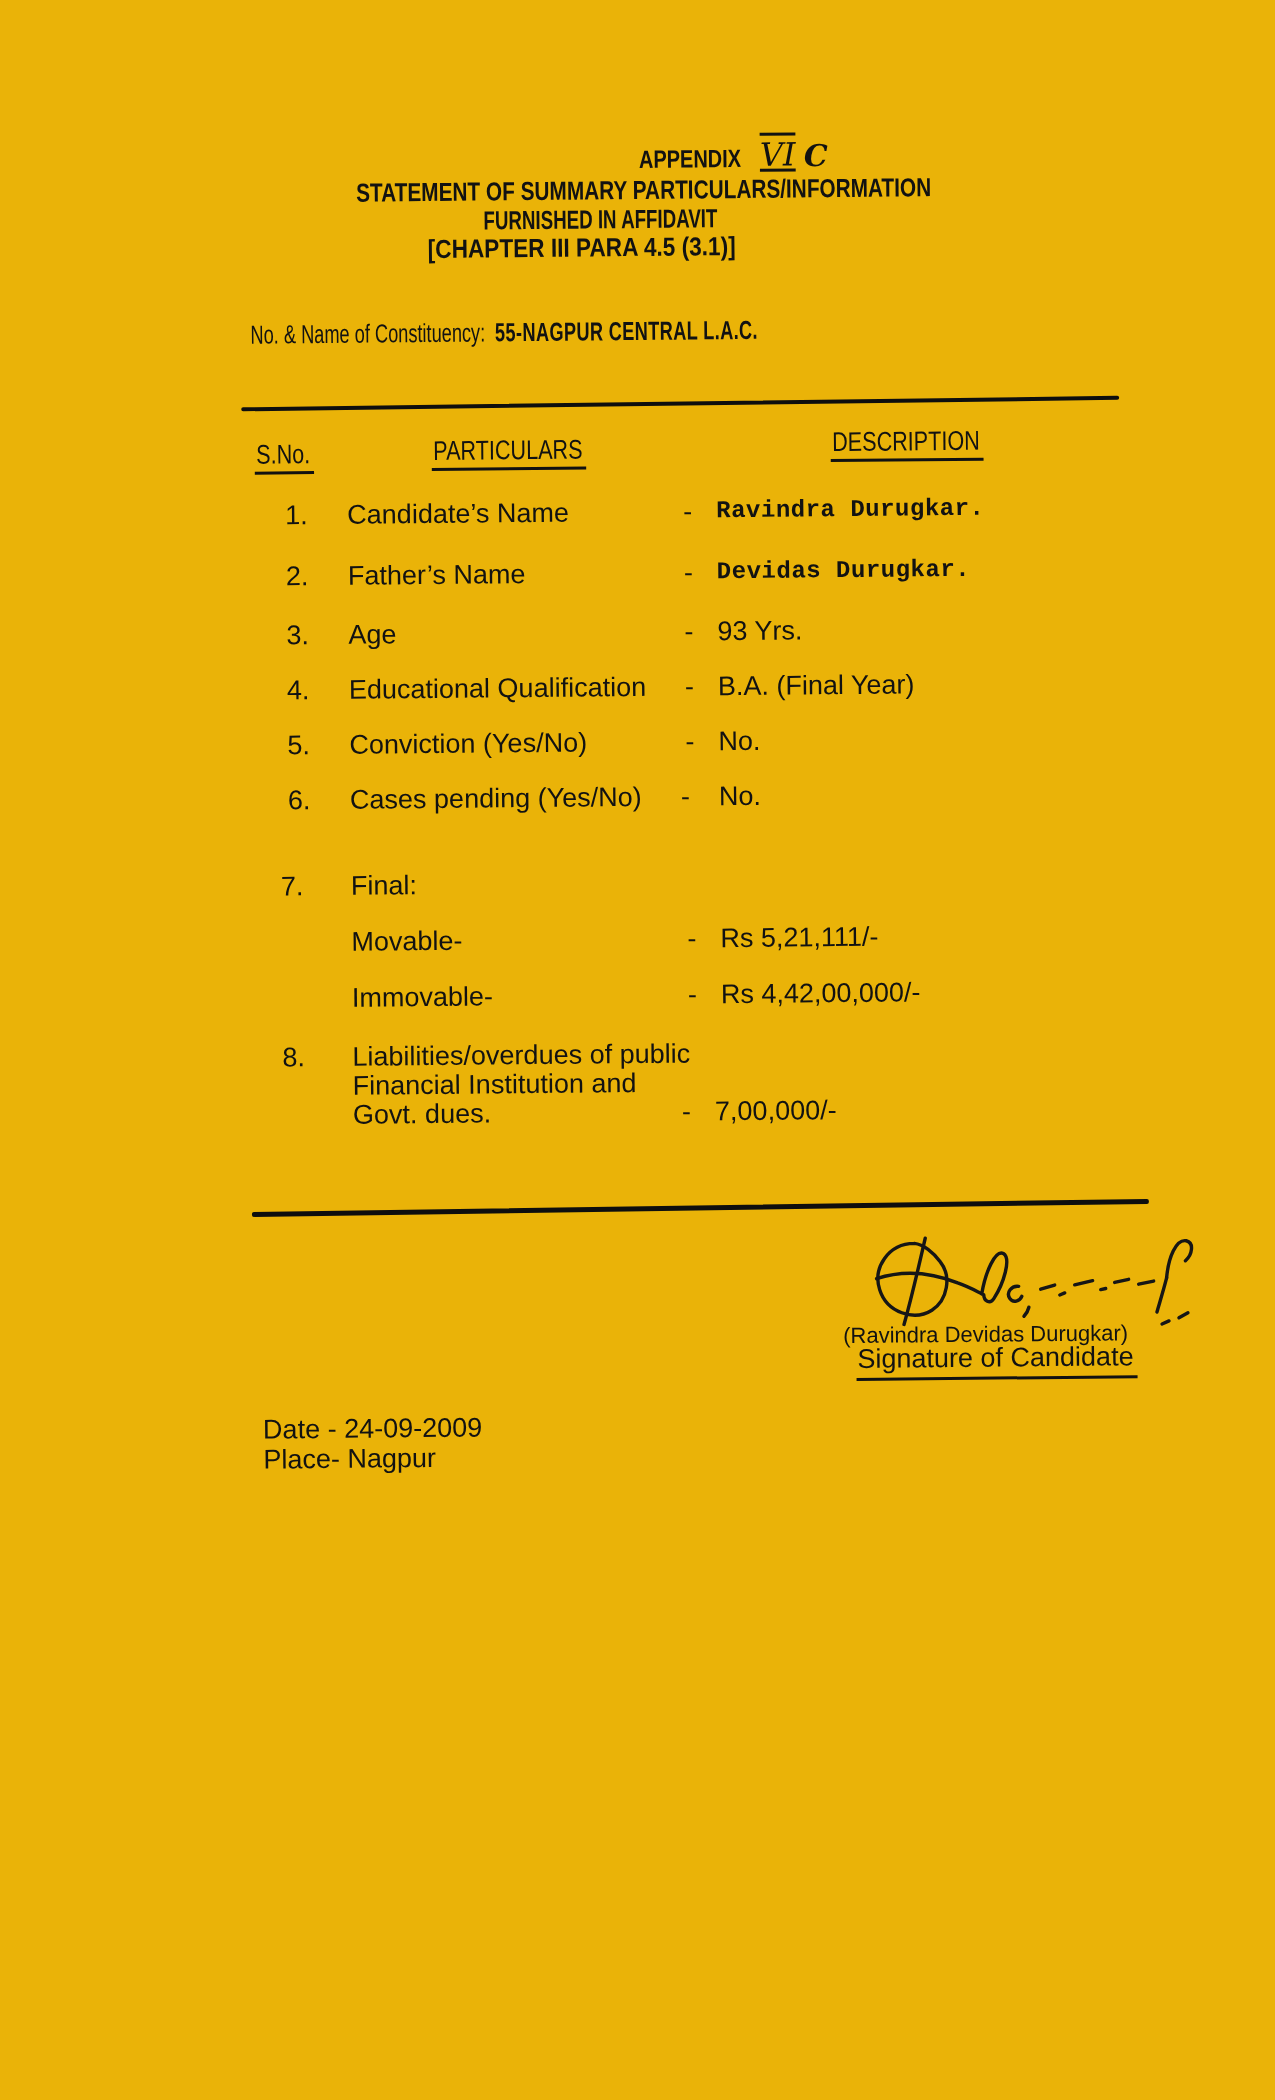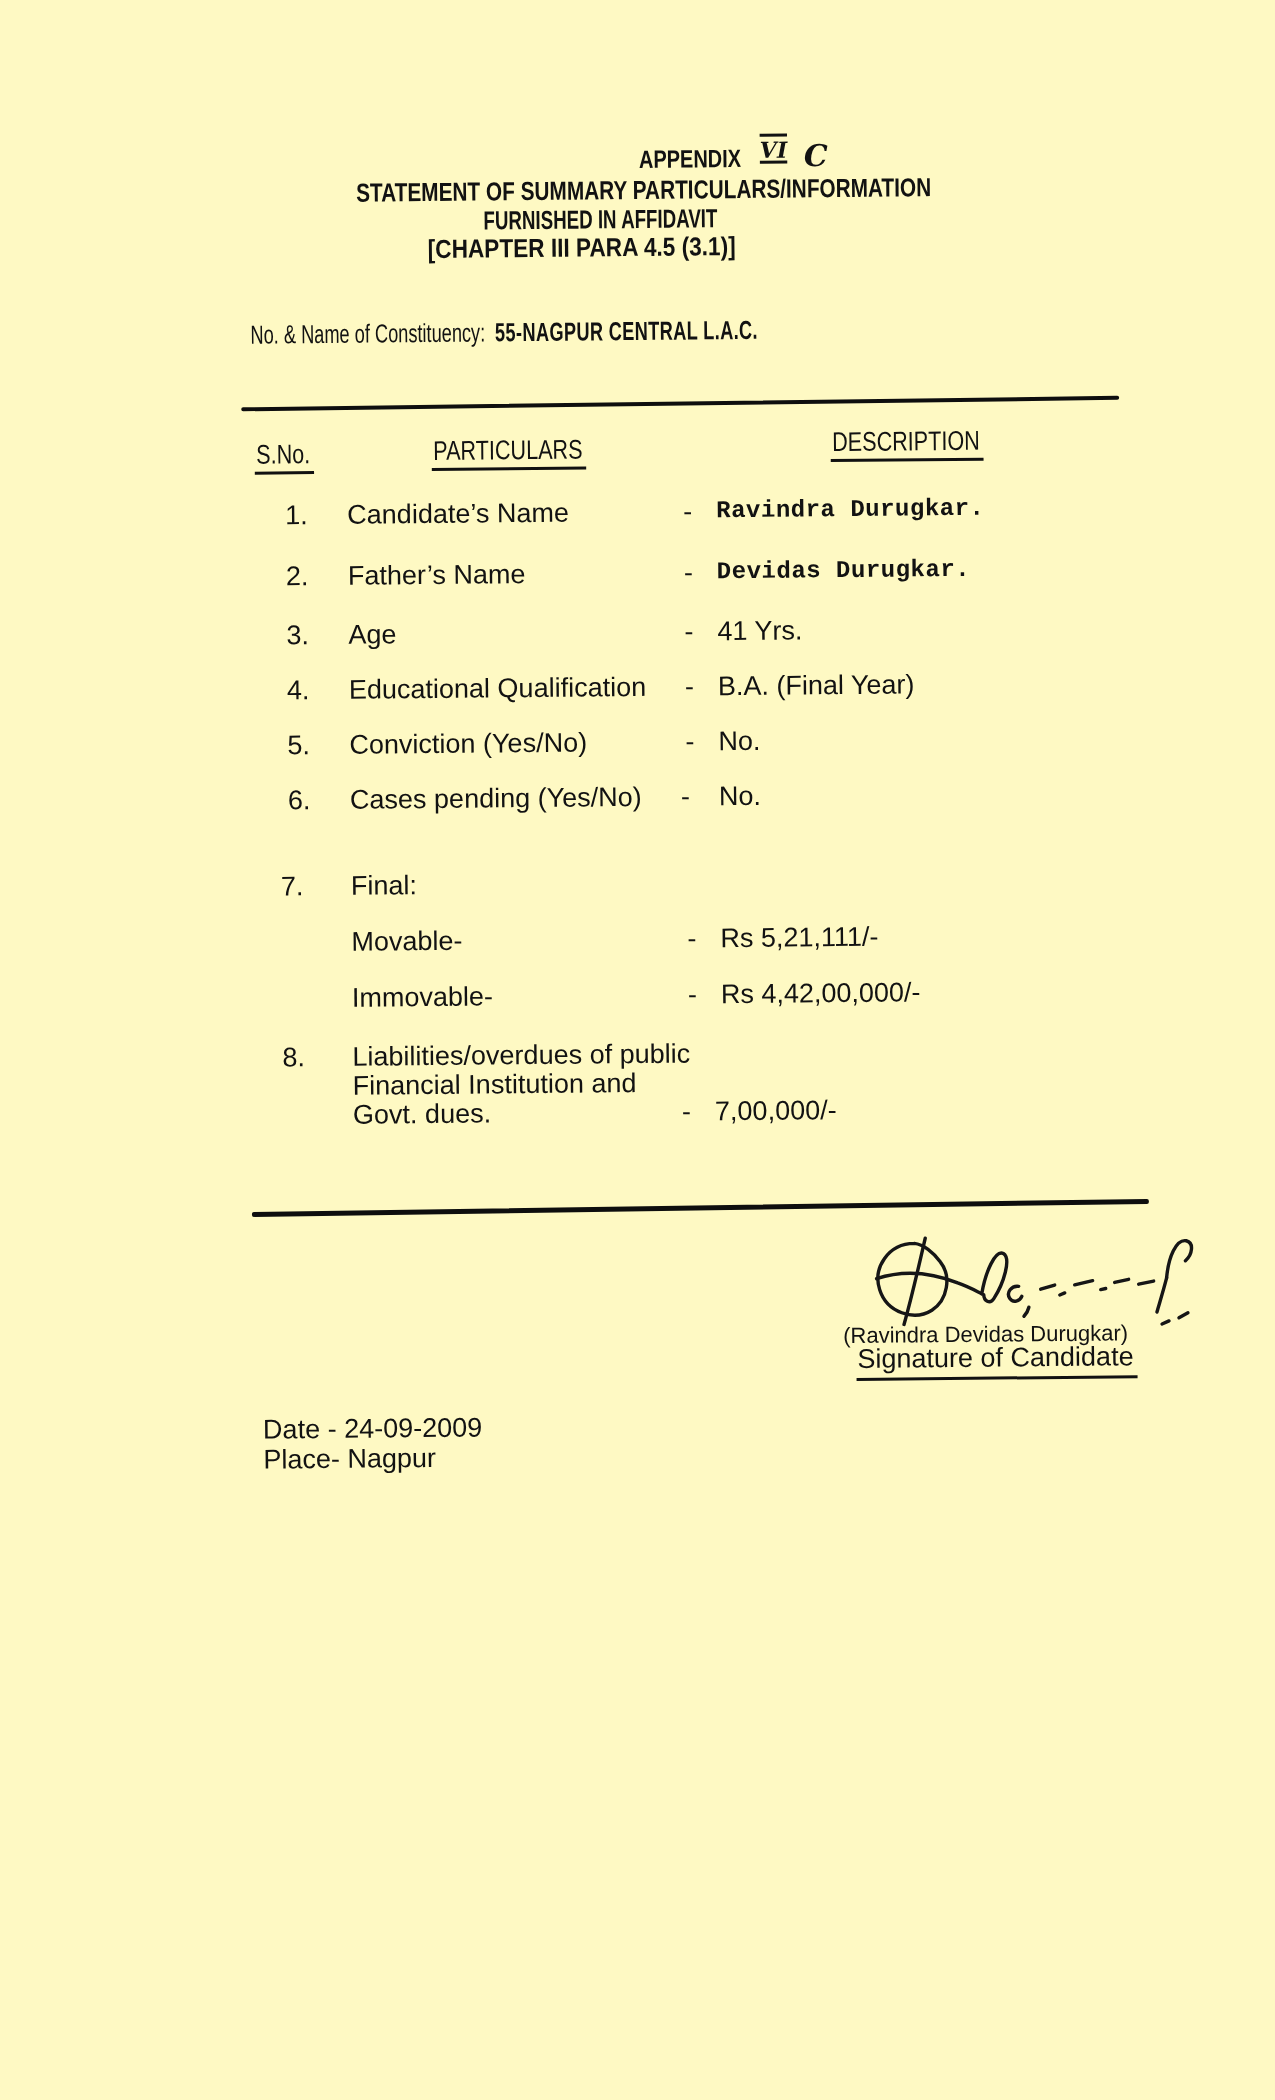--- a/index.html
+++ b/index.html
@@ -3,7 +3,7 @@
 <meta charset="utf-8">
 <style>
   html,body{margin:0;padding:0;background:#ffffff;}
-  .page{position:relative;width:1275px;height:2100px;background:#fef9c3;overflow:hidden;
+  .page{position:relative;width:1275px;height:2100px;background:#eab308;overflow:hidden;
         font-family:"Liberation Sans",sans-serif;color:#121212;}
   .sheet{position:absolute;left:0;top:0;width:1275px;height:2100px;
          transform:rotate(-0.55deg);transform-origin:637px 800px;}

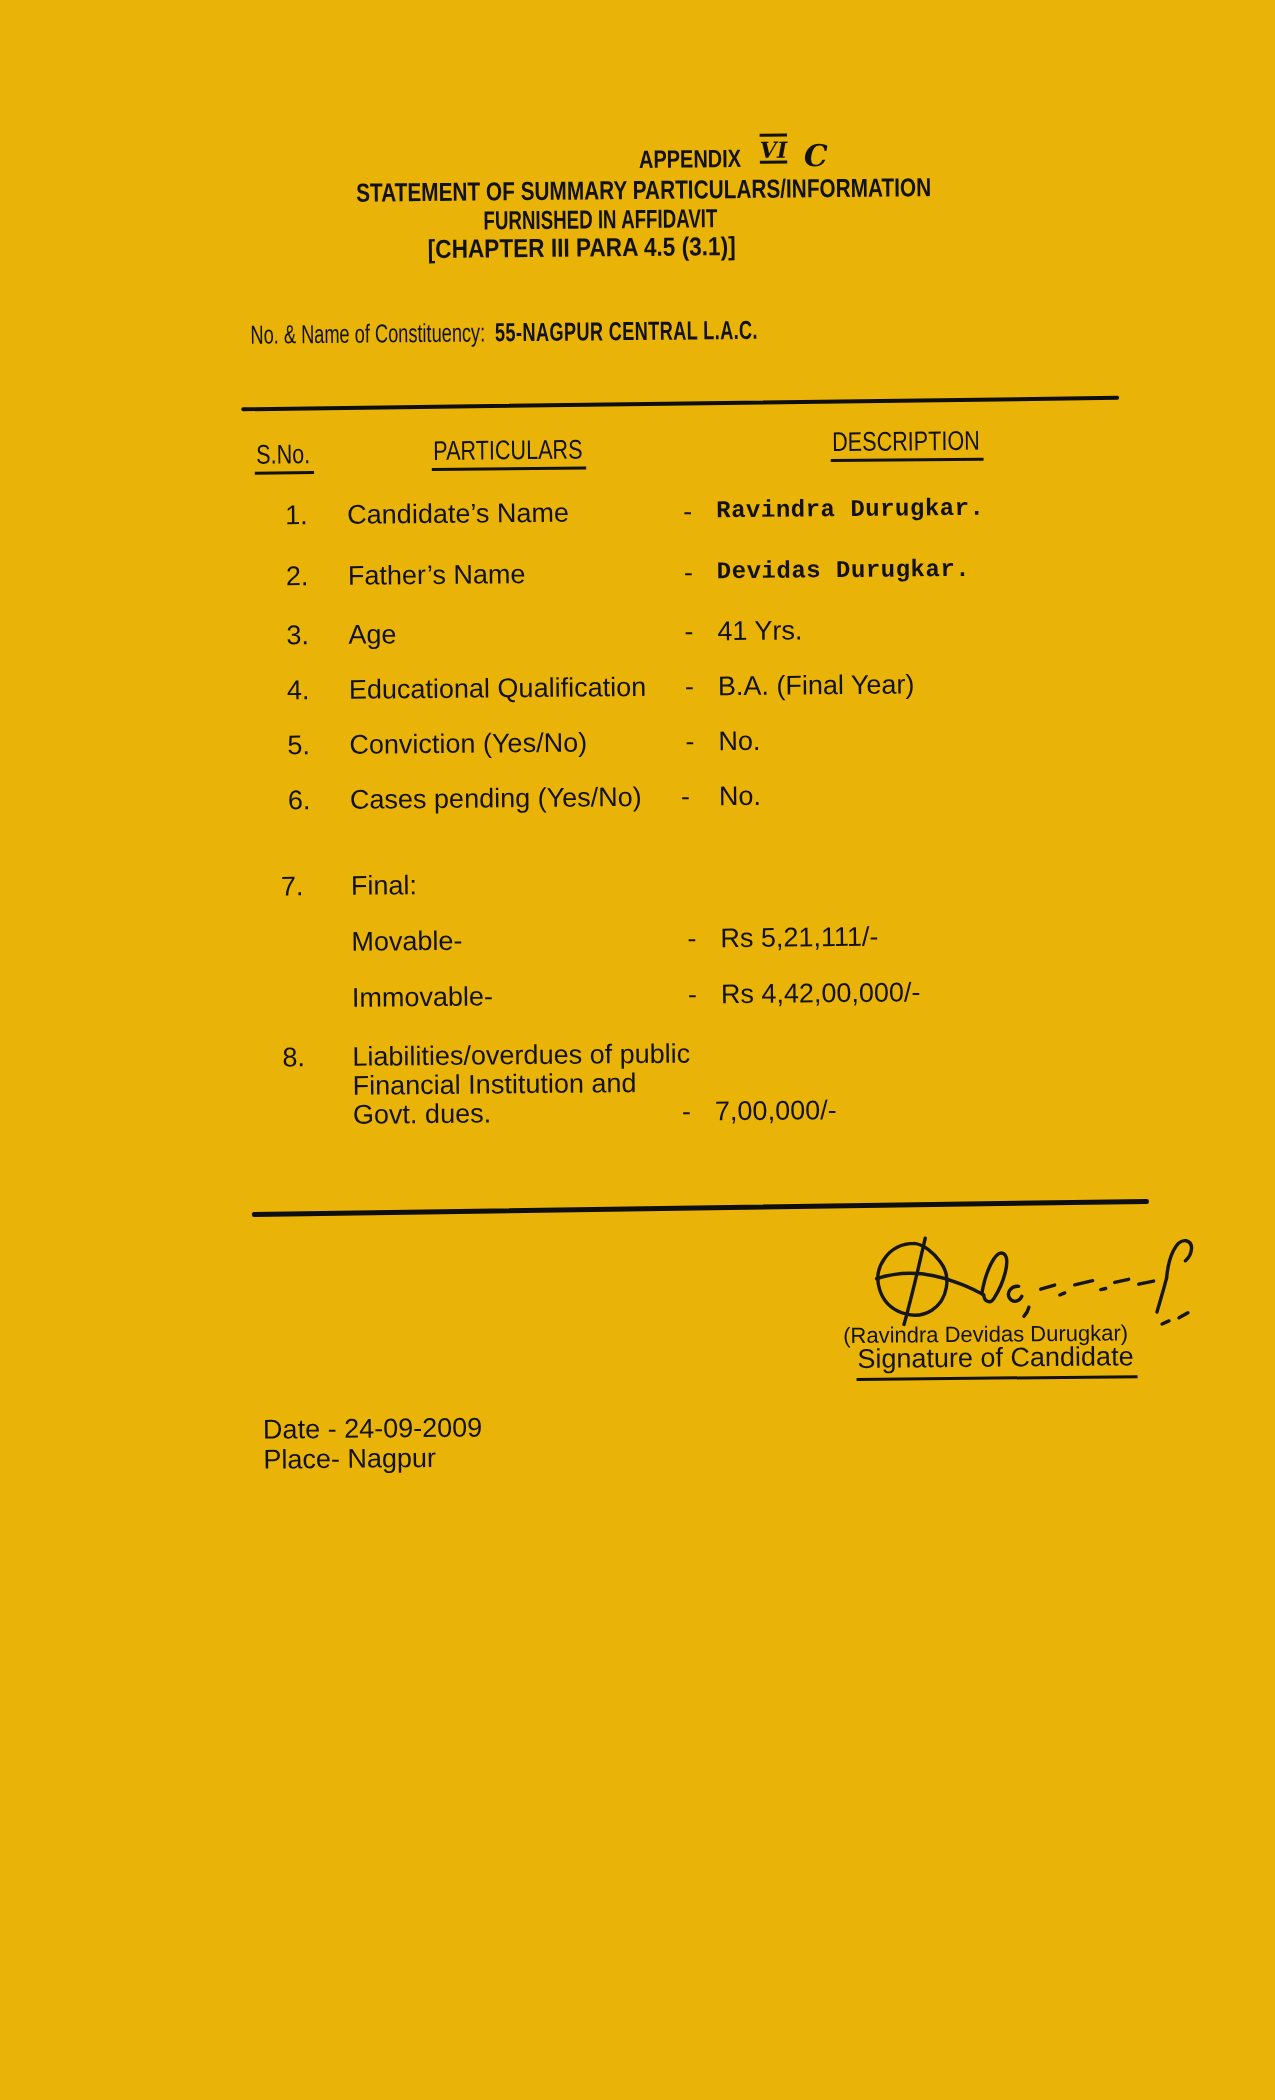--- a/index.html
+++ b/index.html
@@ -15,7 +15,7 @@
   .sx72{display:inline-block;transform:scaleX(0.72);transform-origin:0 0;}
   .sx87{display:inline-block;transform:scaleX(0.87);transform-origin:0 0;}
   .sx70{display:inline-block;transform:scaleX(0.70);transform-origin:0 0;}
-  .numeral{font-family:"DejaVu Serif",serif;font-style:italic;font-weight:700;font-size:22px;
+  .numeral{font-family:"DejaVu Serif",serif;font-style:italic;font-weight:400;font-size:32px;
            text-decoration:underline overline;text-decoration-thickness:2.5px;text-underline-offset:3px;}
   .scriptc{font-family:"DejaVu Serif",serif;font-style:italic;font-weight:700;font-size:30px;}
 

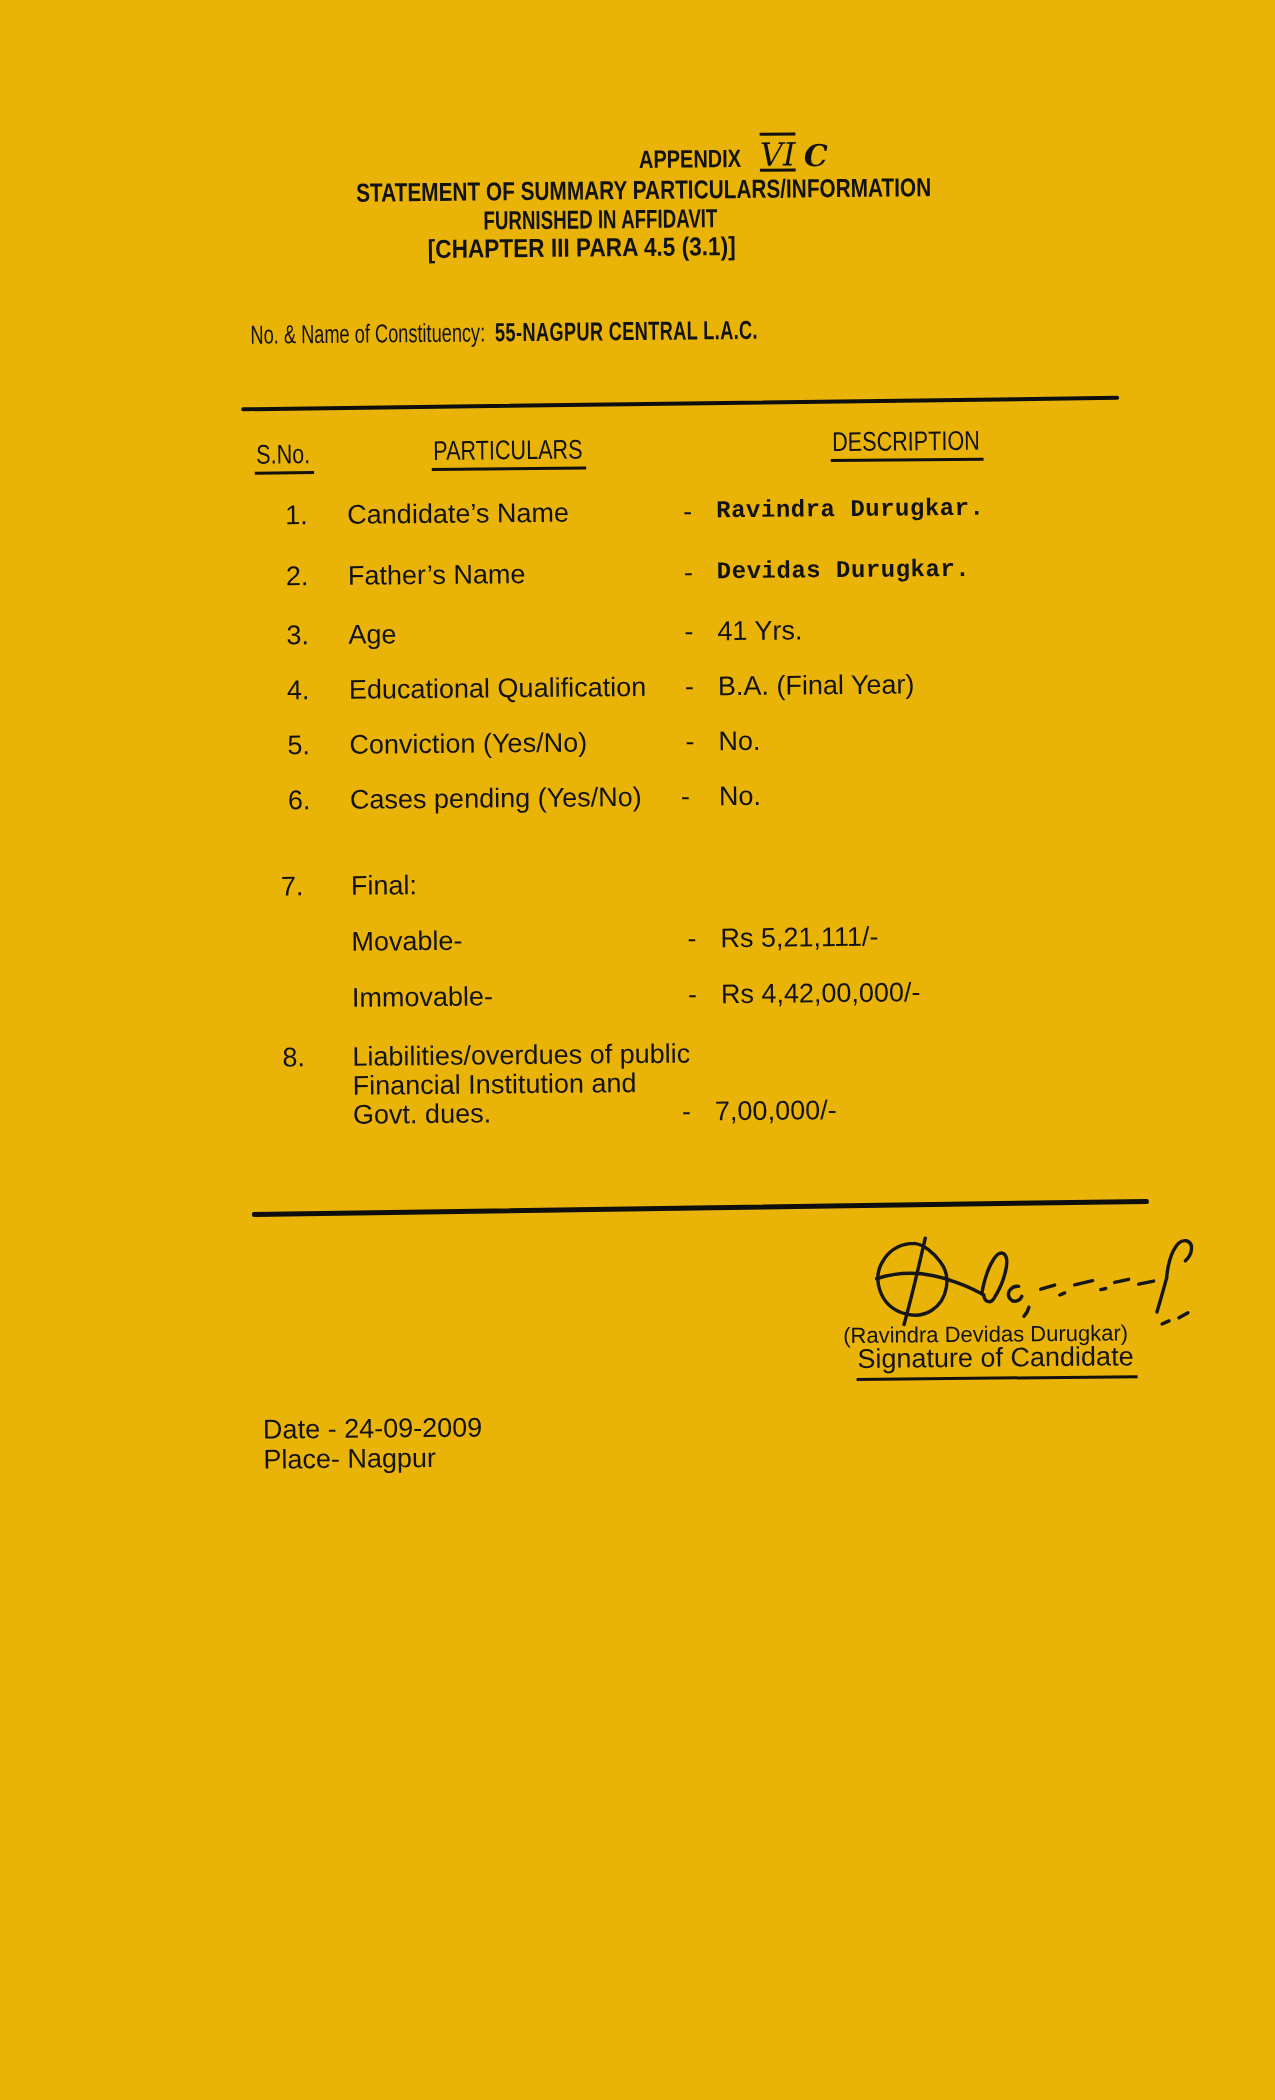--- a/index.html
+++ b/index.html
@@ -102,7 +102,7 @@
       <span class="c-no">3.</span>
       <span class="c-label">Age</span>
       <span class="c-dash">-</span>
-      <span class="c-val">41 Yrs.</span>
+      <span class="c-val">93 Yrs.</span>
     </div>
     <div class="row" style="top:672px;">
       <span class="c-no">4.</span>

